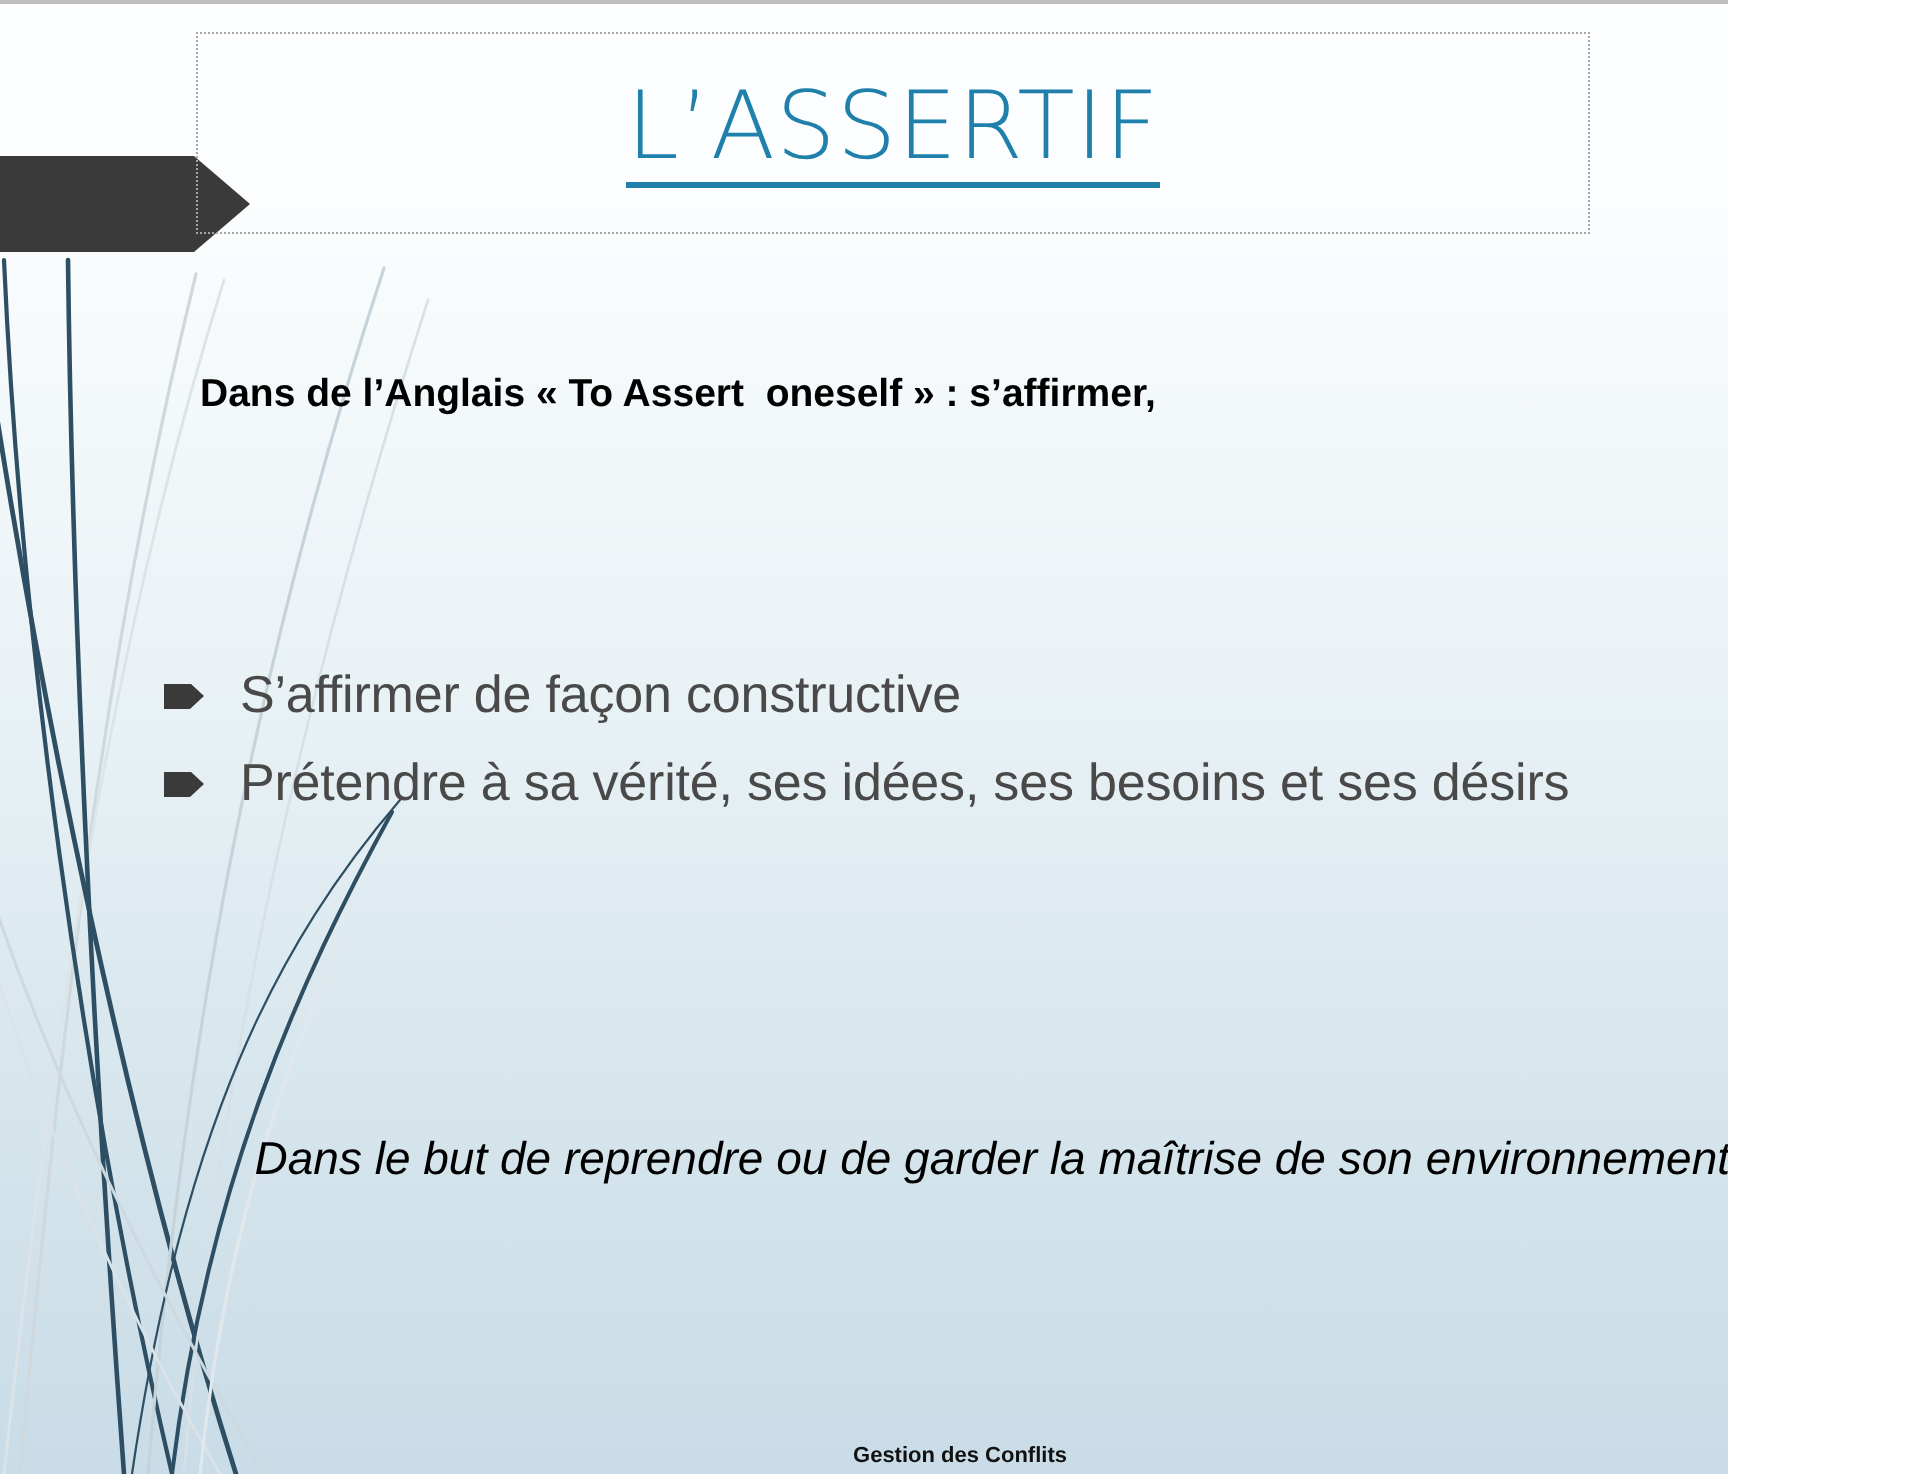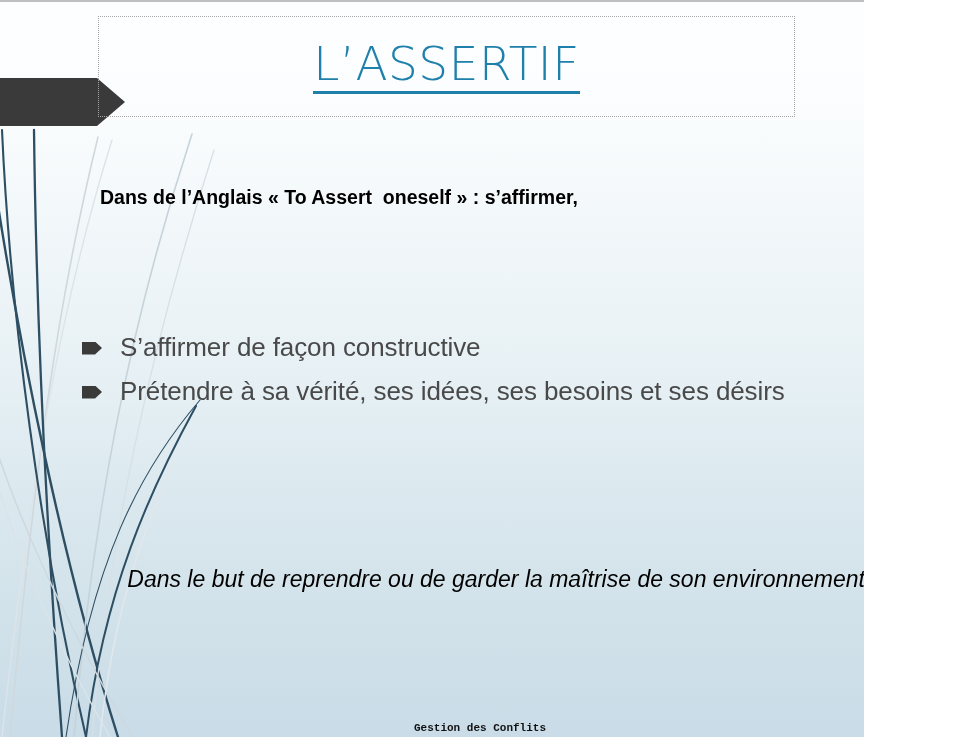--- a/index.html
+++ b/index.html
@@ -145,7 +145,7 @@
     top: 722px;
     width: 960px;
     text-align: center;
-    font-family: Liberation Mono, monospace;
+    font-family: Liberation Sans, sans-serif;
     font-weight: bold;
     font-size: 11px;
     color: #111111;

